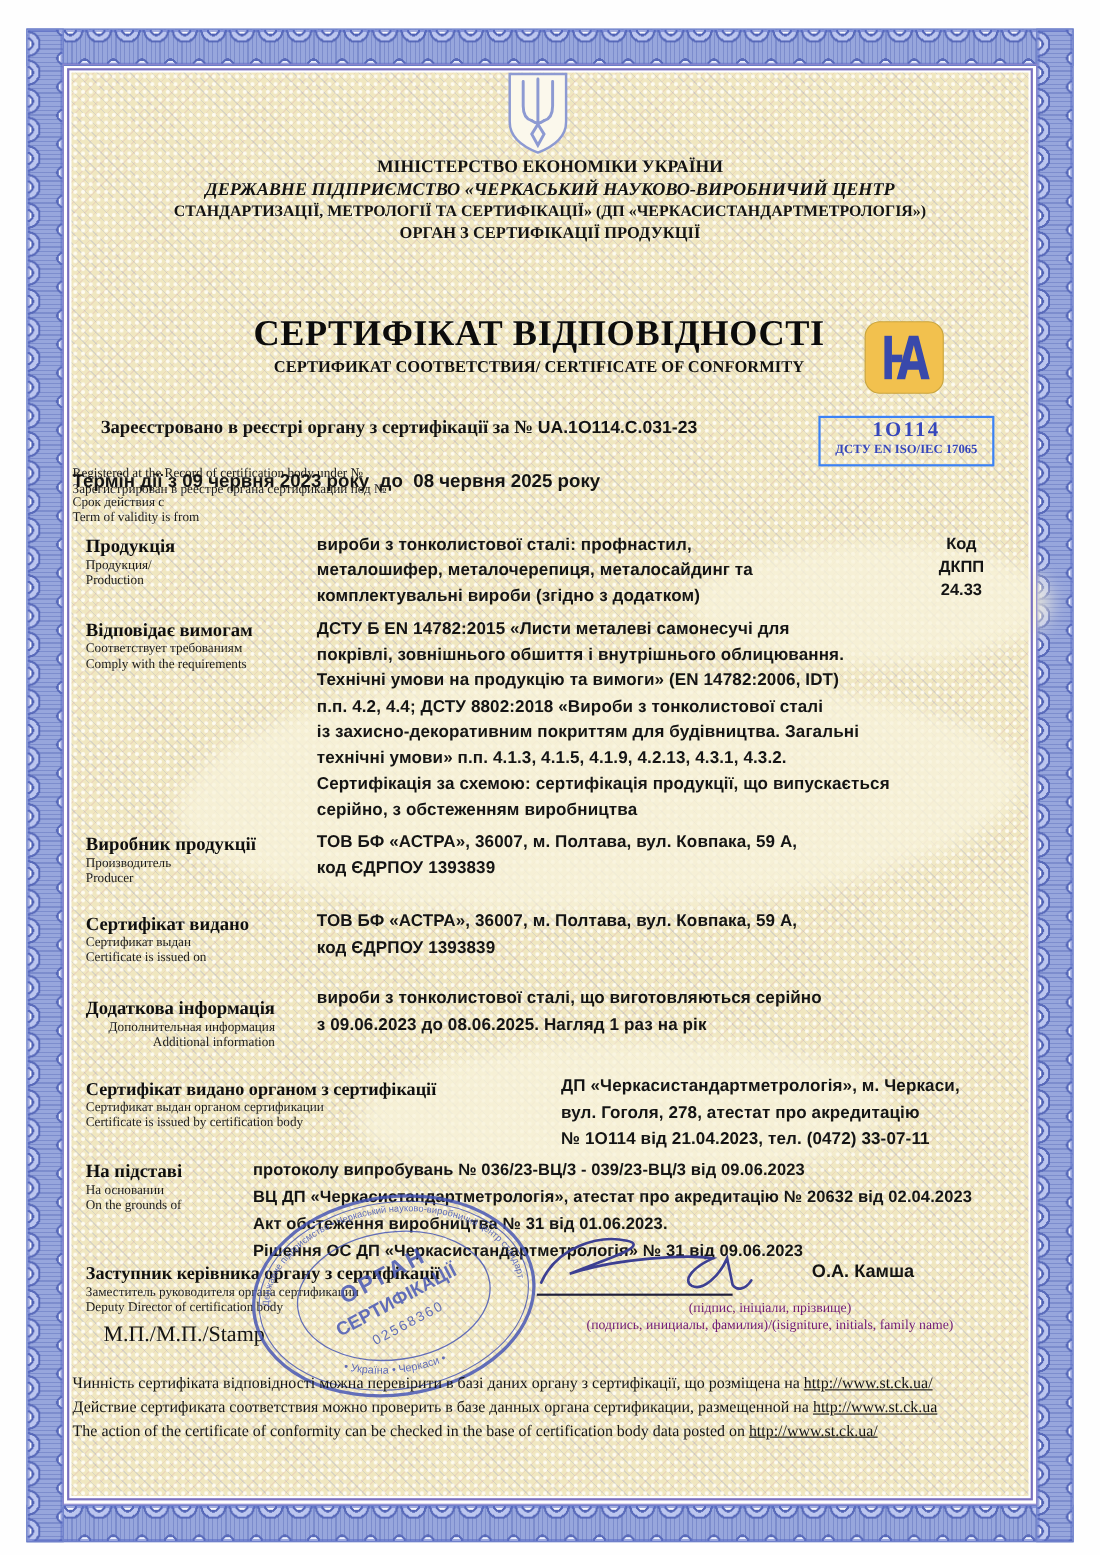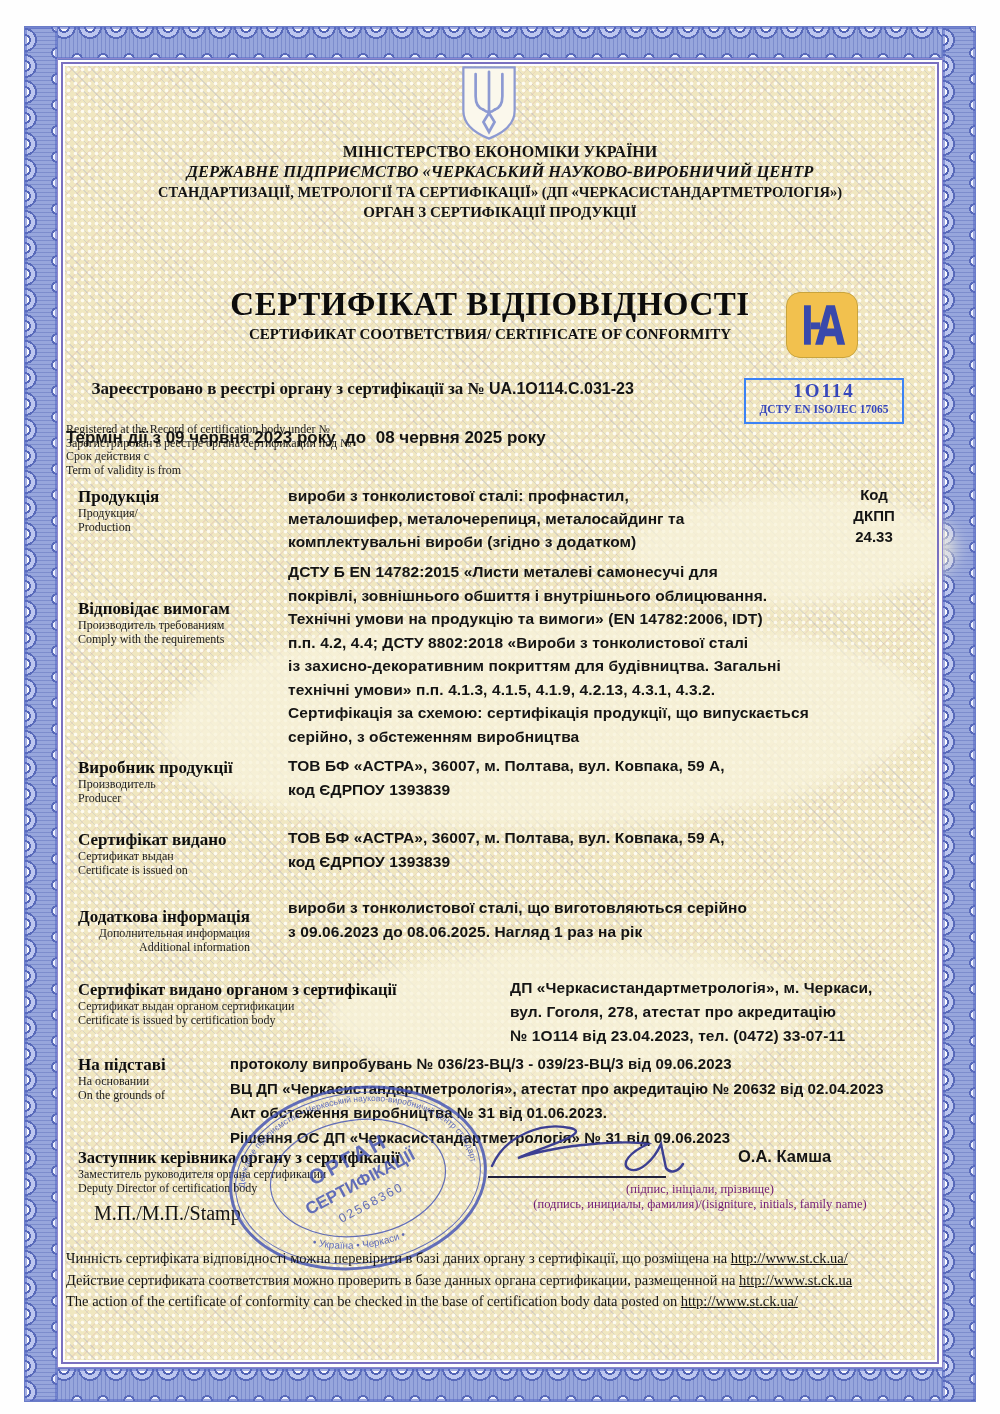--- a/index.html
+++ b/index.html
@@ -164,7 +164,7 @@
     <div>24.33</div>
   </div>
 
-  <div class="lbl" style="top:563px;margin-top:36px;">
+  <div class="lbl" style="top:563px;">
     <div class="uk">Відповідає вимогам</div>
     <div class="sub">Производитель требованиям</div>
     <div class="sub">Comply with the requirements</div>

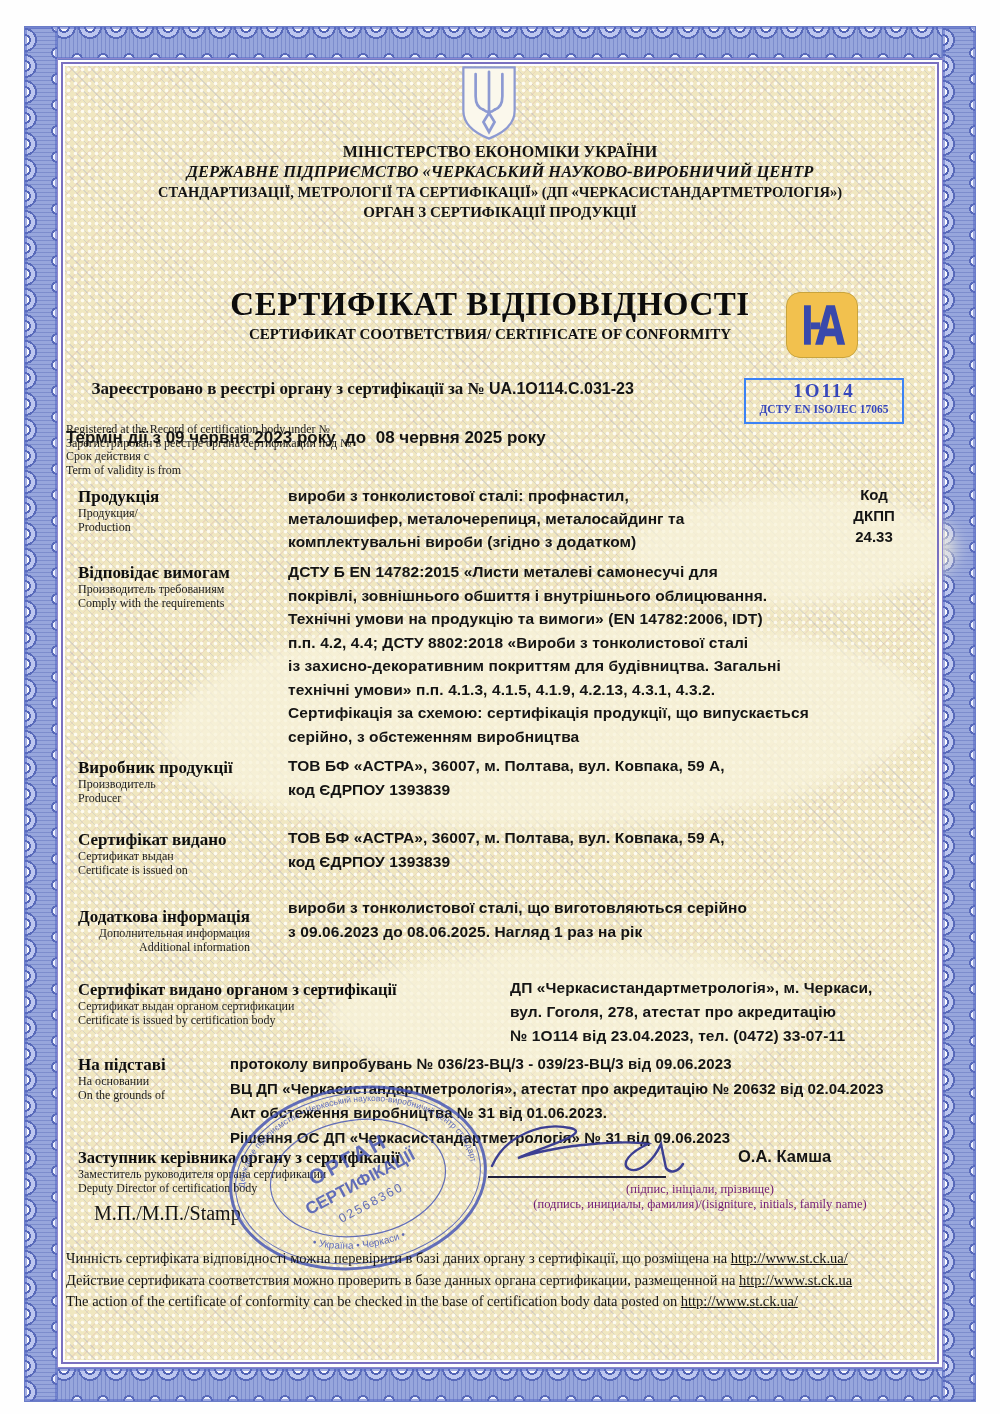--- a/index.html
+++ b/index.html
@@ -166,7 +166,7 @@
 
   <div class="lbl" style="top:563px;">
     <div class="uk">Відповідає вимогам</div>
-    <div class="sub">Производитель требованиям</div>
+    <div class="sub">Соответствует требованиям</div>
     <div class="sub">Comply with the requirements</div>
   </div>
   <div class="val" style="left:288px;top:560px;width:560px;line-height:23.5px;">

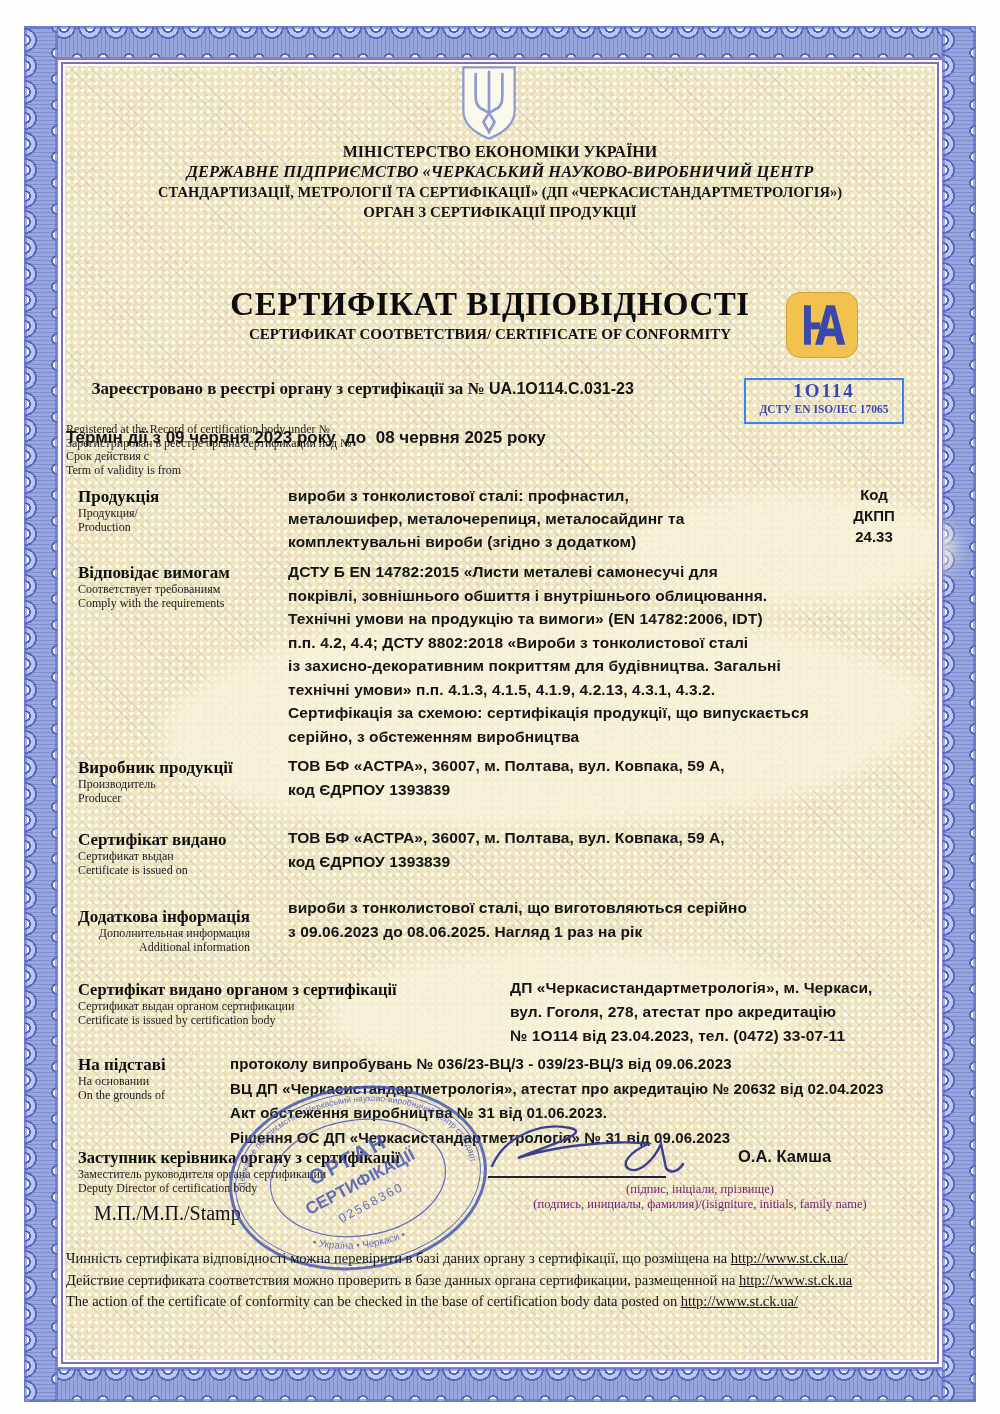--- a/index.html
+++ b/index.html
@@ -218,7 +218,7 @@
   <div class="val" style="left:510px;top:976px;width:420px;line-height:24px;">
     <div>ДП «Черкасистандартметрологія», м. Черкаси,</div>
     <div>вул. Гоголя, 278, атестат про акредитацію</div>
-    <div>№ 1О114 від 23.04.2023, тел. (0472) 33-07-11</div>
+    <div>№ 1О114 від 21.04.2023, тел. (0472) 33-07-11</div>
   </div>
 
   <div class="lbl" style="top:1055px;">

